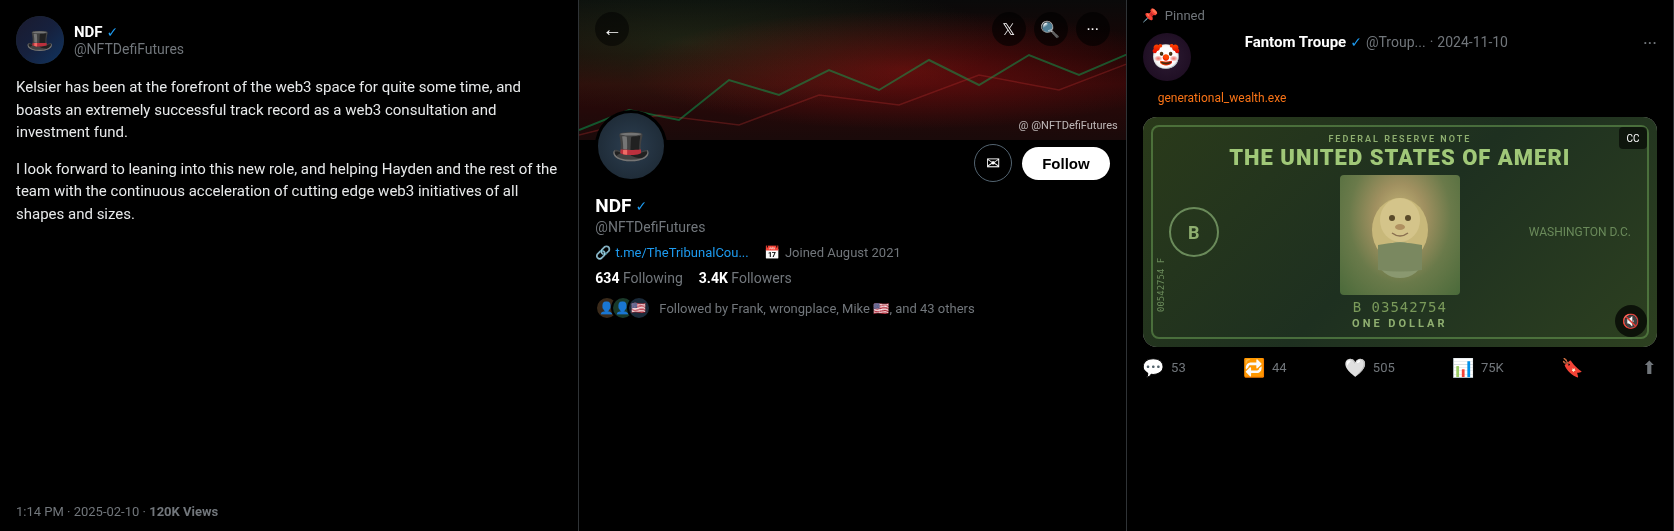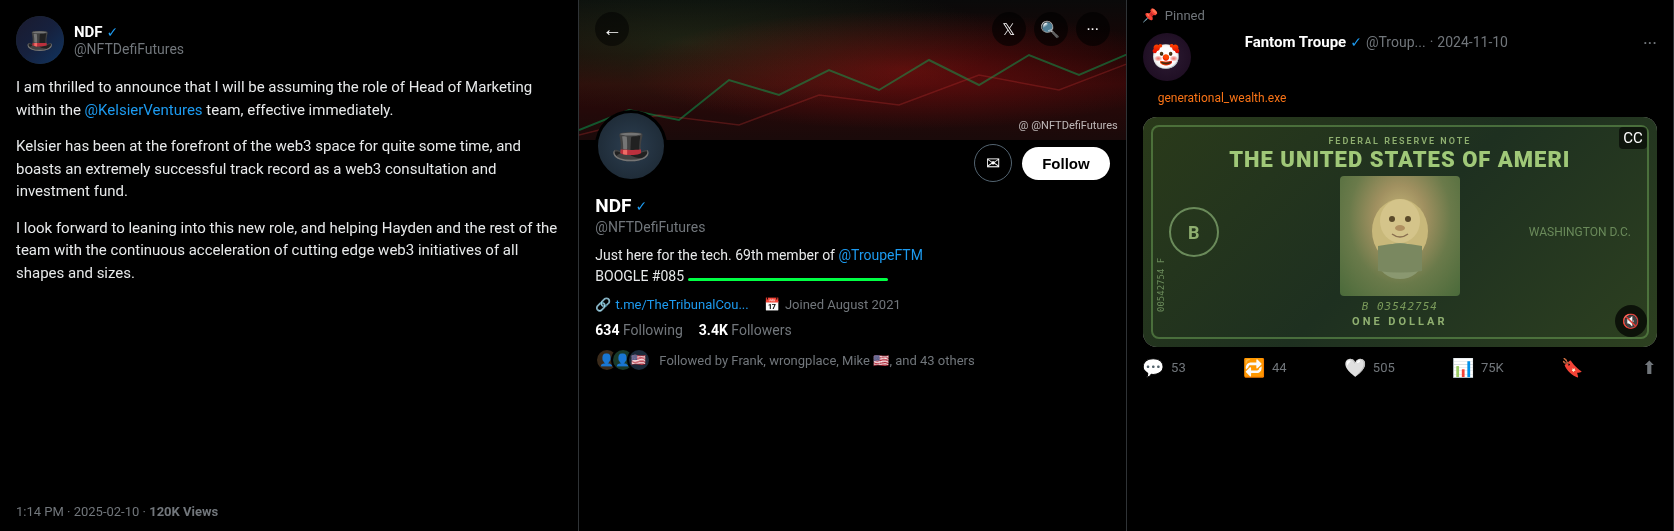--- a/index.html
+++ b/index.html
@@ -630,7 +630,6 @@
     </div>
   </div>
   <div class="tweet-body">
-    <p>I am thrilled to announce that I will be assuming the role of Head of Marketing within the <span class="mention">@KelsierVentures</span> team, effective immediately.</p>
     <p>Kelsier has been at the forefront of the web3 space for quite some time, and boasts an extremely successful track record as a web3 consultation and investment fund.</p>
     <p>I look forward to leaning into this new role, and helping Hayden and the rest of the team with the continuous acceleration of cutting edge web3 initiatives of all shapes and sizes.</p>
   </div>

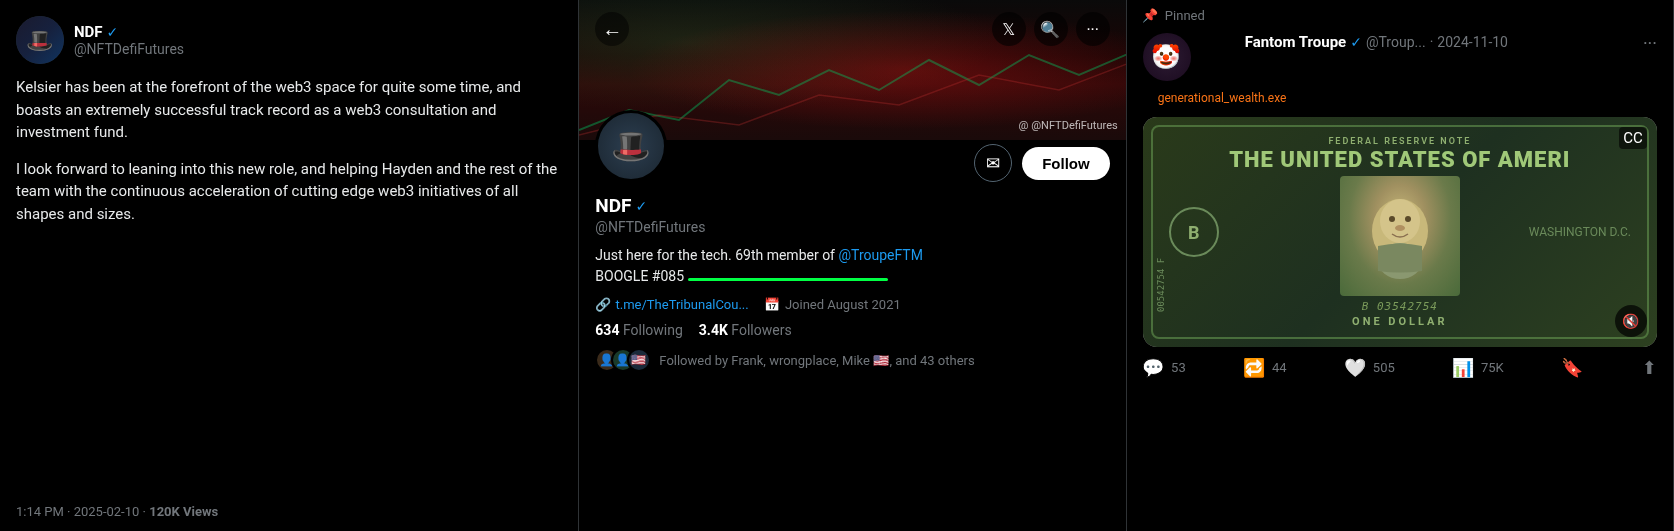--- a/index.html
+++ b/index.html
@@ -562,7 +562,7 @@
       display: flex;
       align-items: center;
       justify-content: center;
-      font-size: 15px;
+      font-size: 10px;
       color: #fff;
     }
 

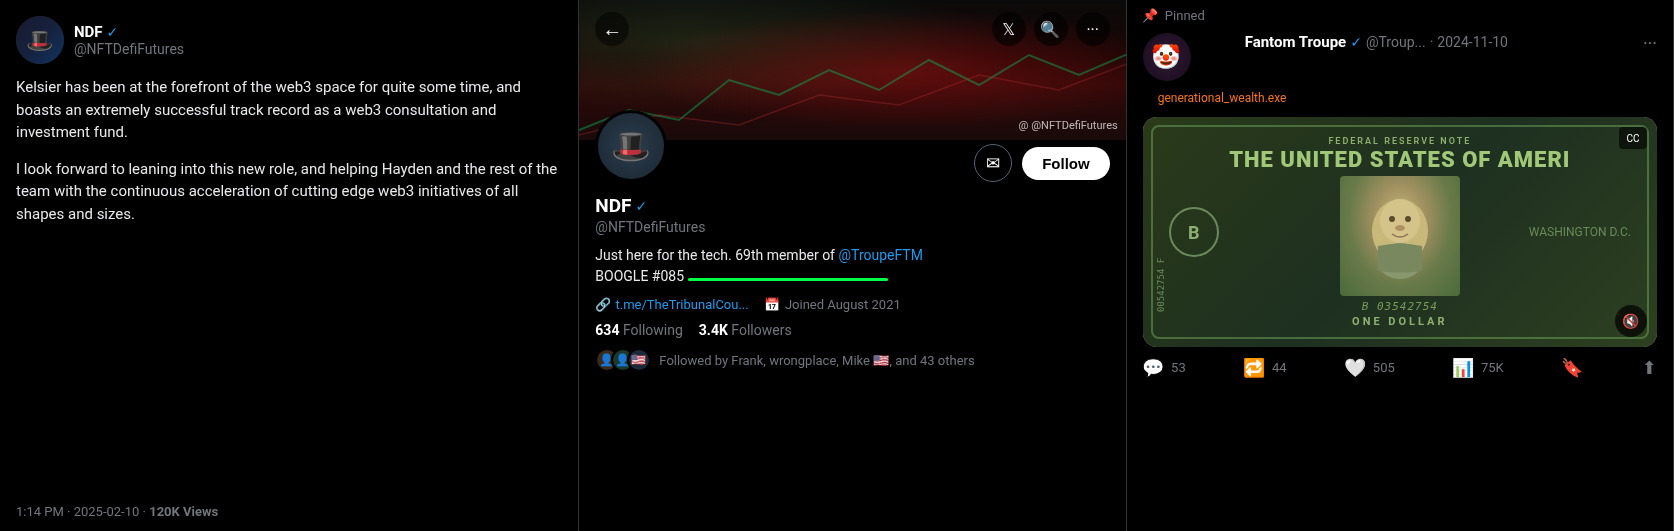--- a/index.html
+++ b/index.html
@@ -671,11 +671,6 @@
     </div>
     <div class="profile-handle">@NFTDefiFutures</div>
 
-    <div class="profile-bio">
-      <span>Just here for the tech. 69th member of </span><span class="mention">@TroupeFTM</span><br>
-      <span>BOOGLE #085</span>
-      <div class="bio-highlight"></div>
-    </div>
 
     <div class="profile-meta">
       <div class="meta-item">

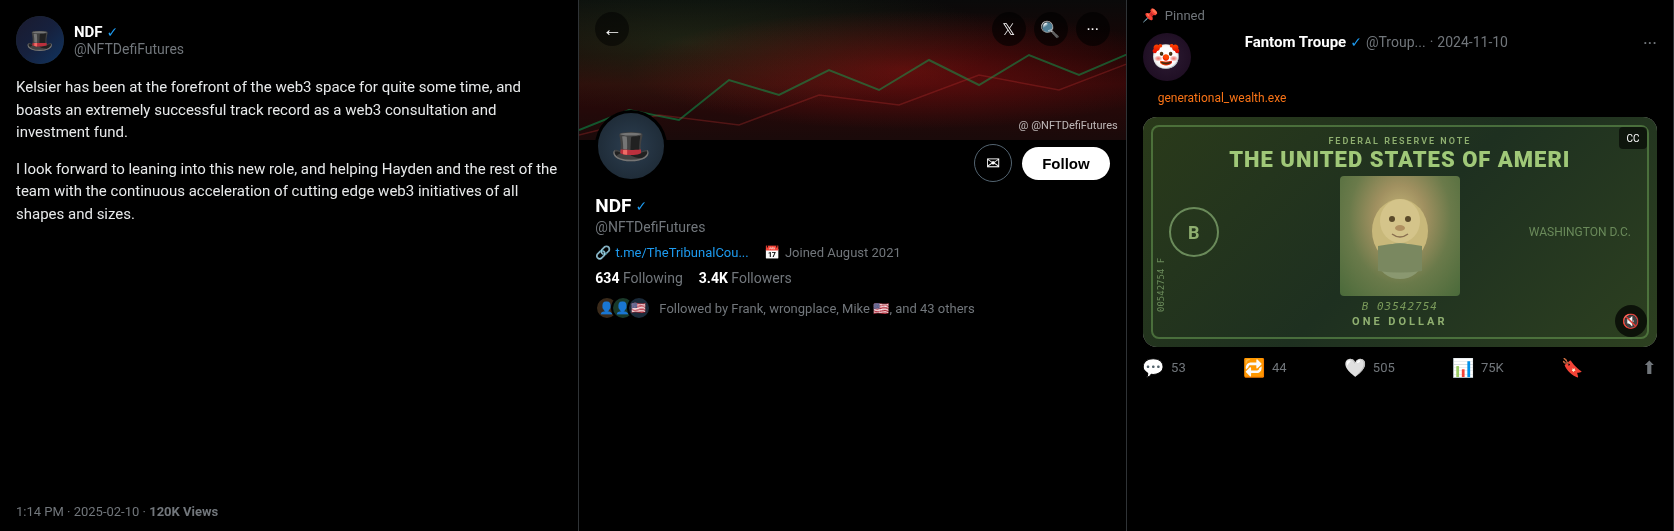--- a/index.html
+++ b/index.html
@@ -508,11 +508,10 @@
     }
 
     .bill-serial {
-      font-size: 11px;
+      font-size: 14px;
       color: #7a9a5a;
       font-family: monospace;
       letter-spacing: 1px;
-      font-style: italic;
     }
 
     .bill-footer {

